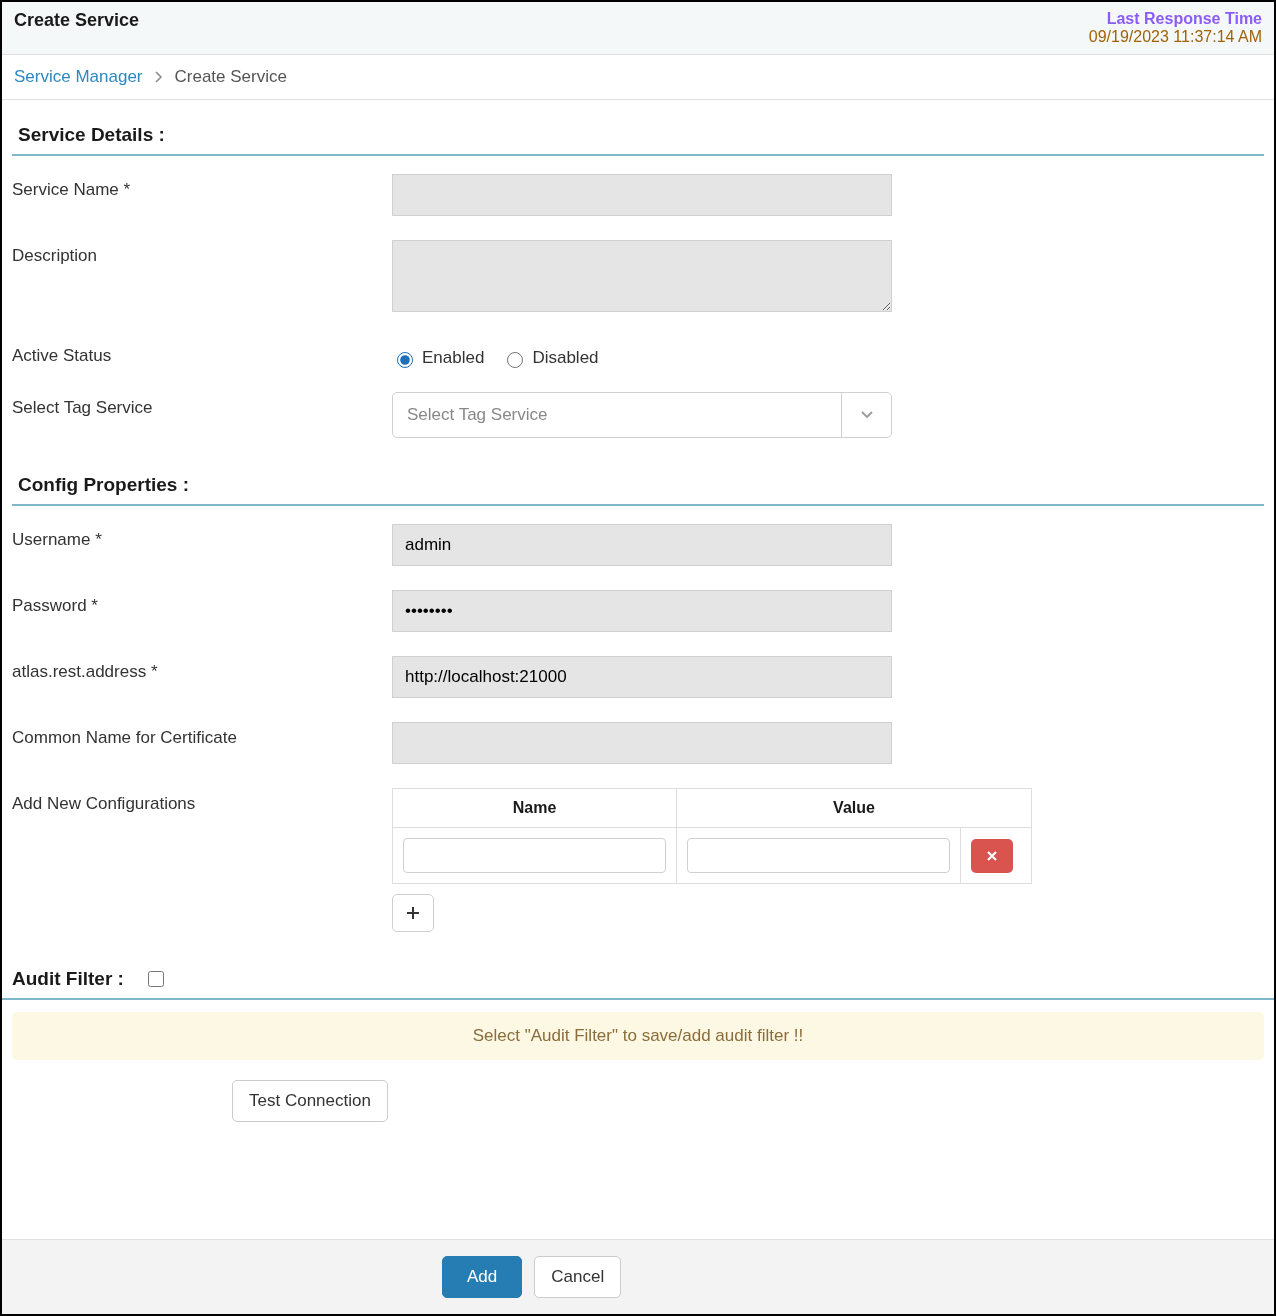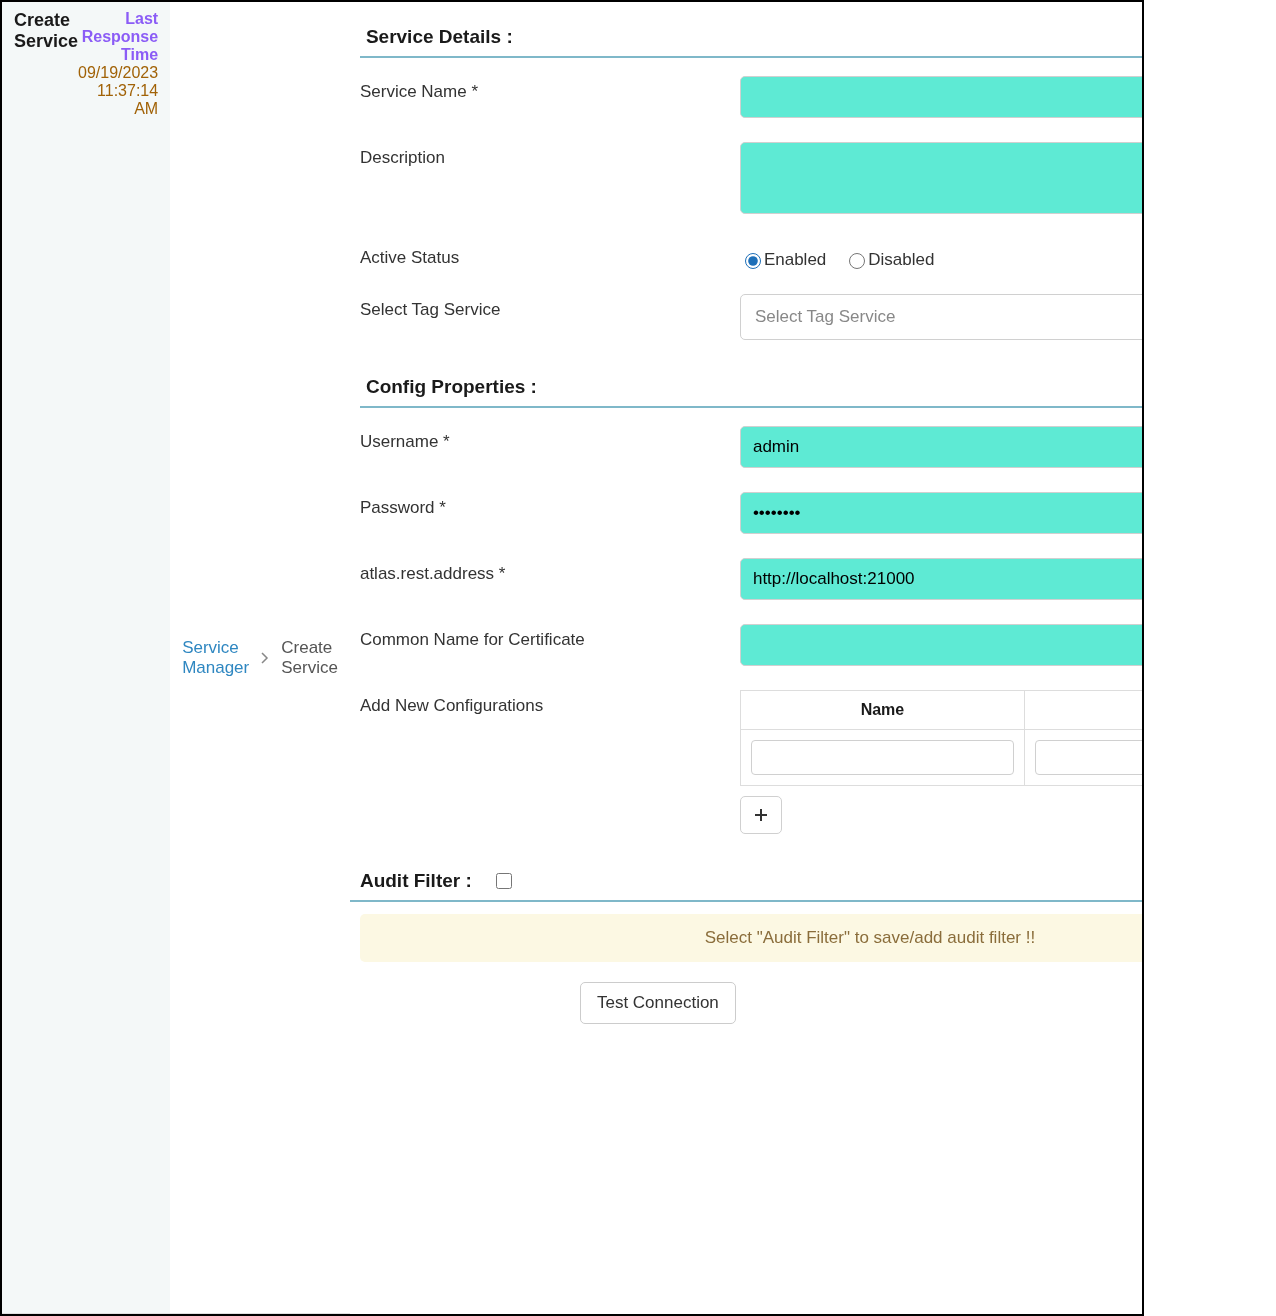--- a/index.html
+++ b/index.html
@@ -12,11 +12,11 @@
   }
   .frame {
     border: 2px solid #000;
-    width: 1144px;
+    width: 1276px;
     height: 1316px;
     overflow: hidden;
     display: flex;
-    flex-direction: row;
+    flex-direction: column;
   }
   .topbar {
     background: #f4f8f8;

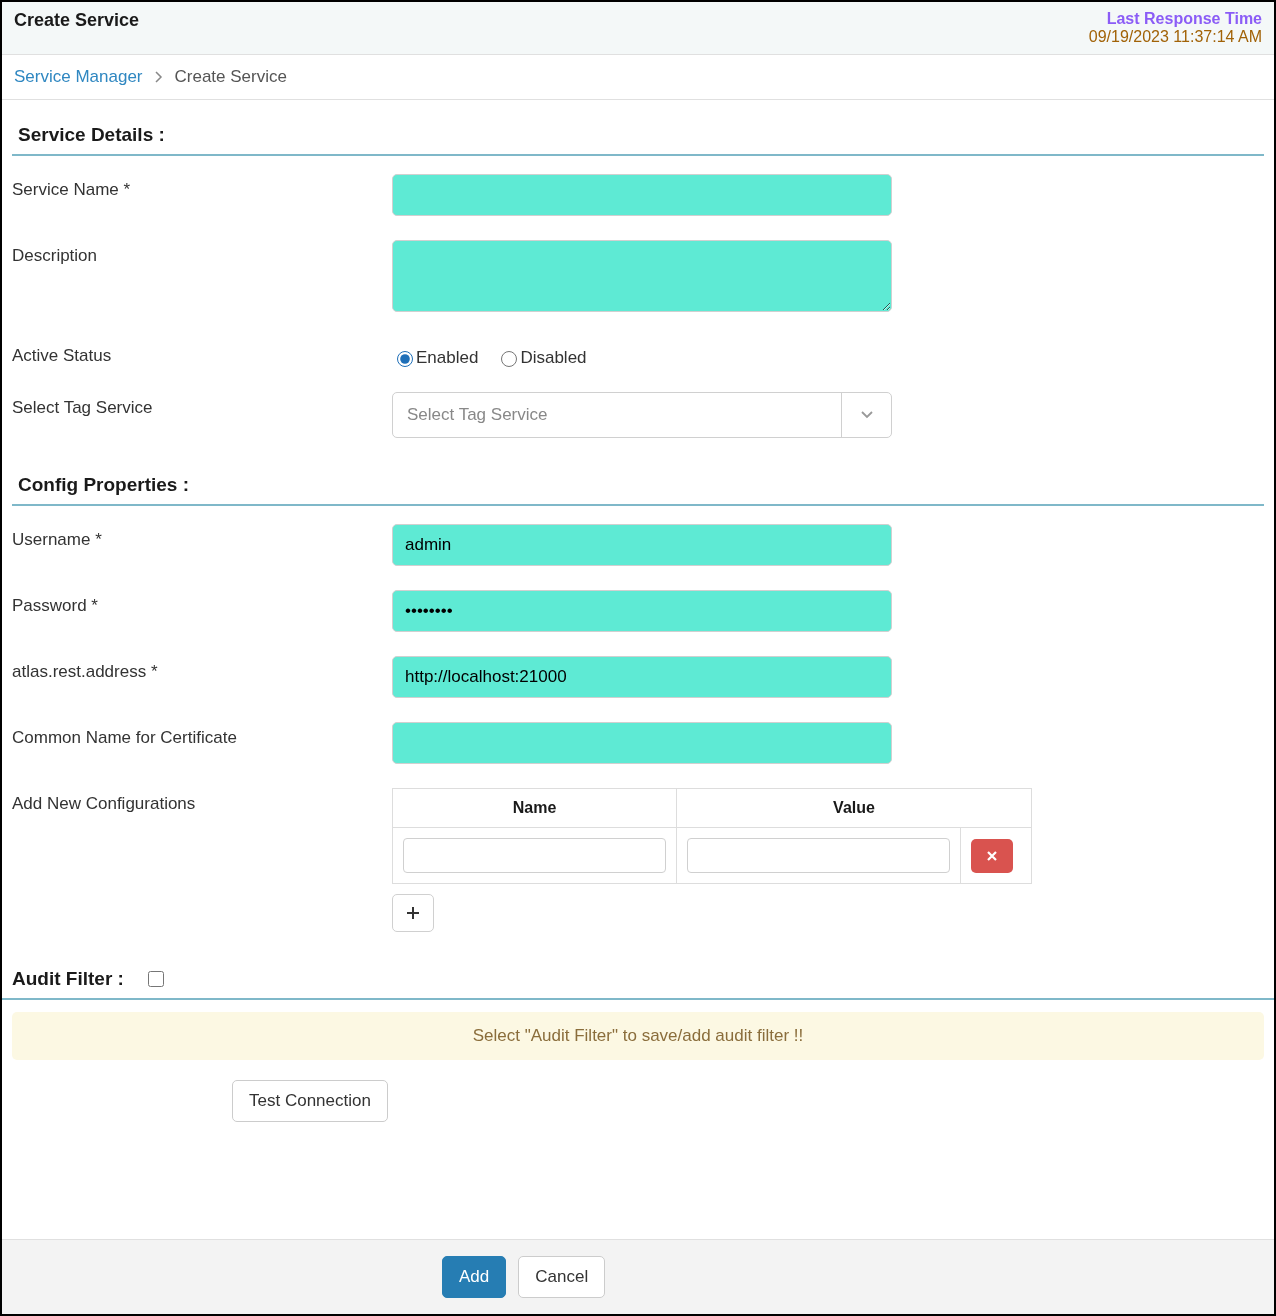--- a/index.html
+++ b/index.html
@@ -87,7 +87,7 @@
   }
   .textarea-input { resize: both; height: 72px; }
   .radio-group { display: flex; gap: 18px; padding-top:8px;}
-  .radio-item { display:flex; font-size:17px; color:#333;}
+  .radio-item { display:flex; align-items:center; gap:6px; font-size:17px; color:#333;}
   .radio-item input[type=radio]{ width:16px; height:16px; accent-color:#1e6fb8;}
   .select-box {
     width: 500px;

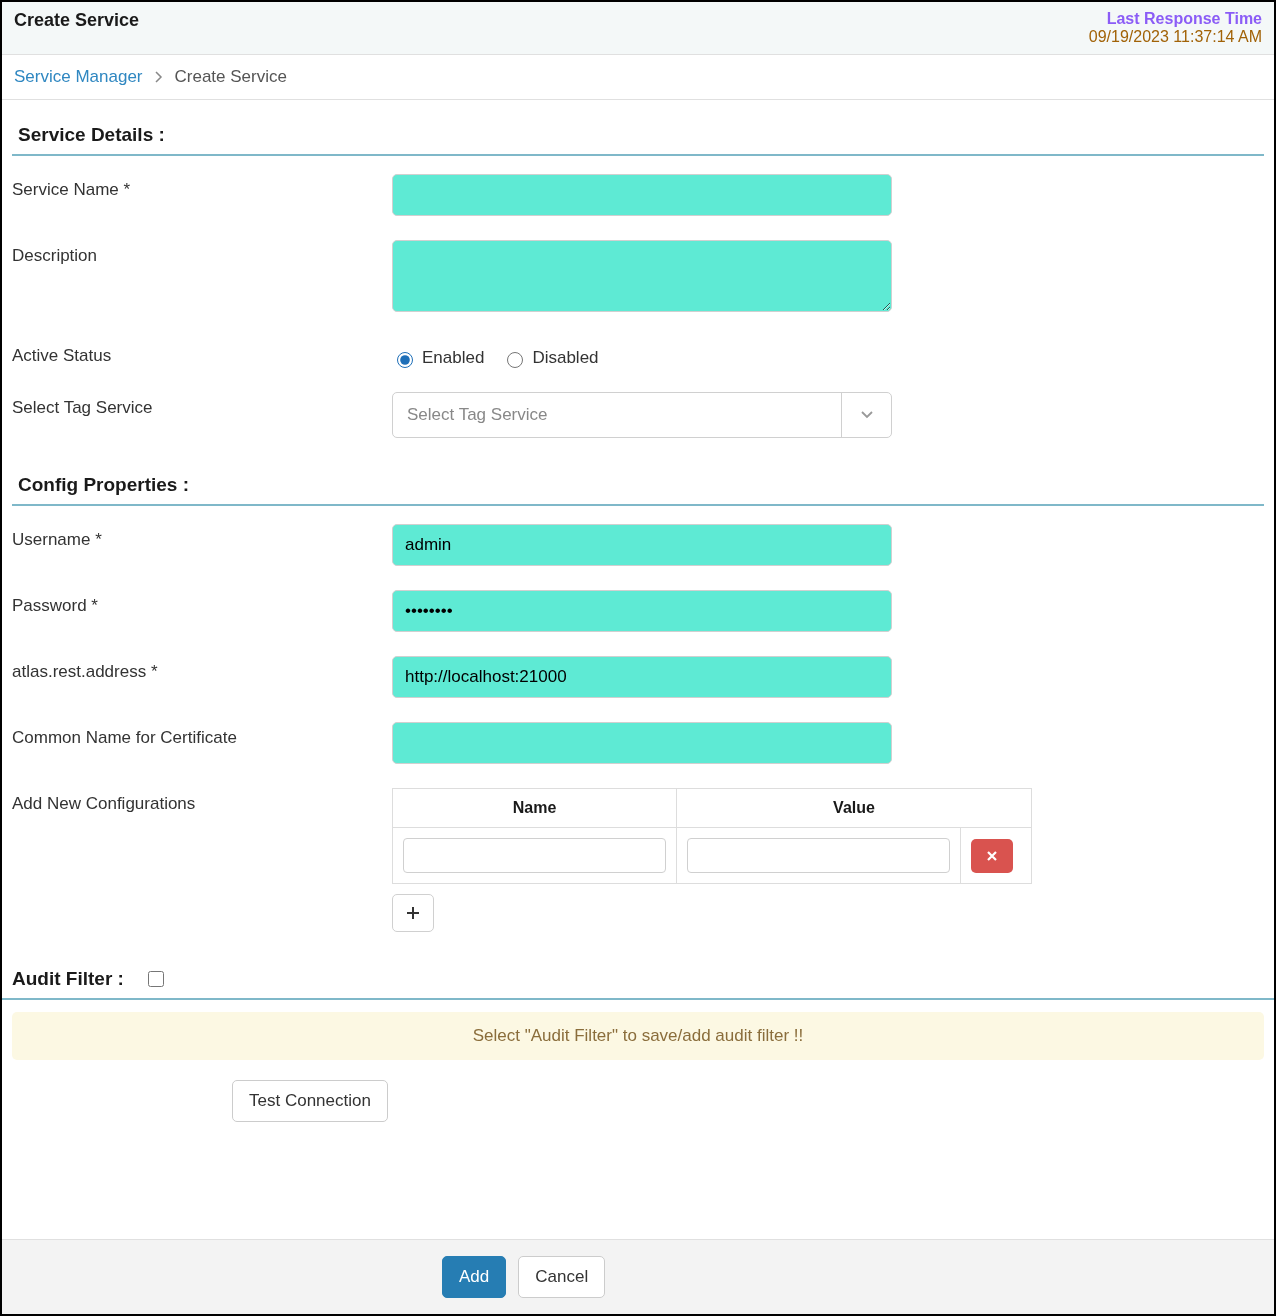--- a/index.html
+++ b/index.html
@@ -80,9 +80,9 @@
     width: 100%;
     padding: 10px 12px;
     border: 1px solid #d0d0d0;
-    border-radius: 5px;
+    border-radius: 0;
     font-size: 17px;
-    background: #5eead4;
+    background: #e5e5e5;
     font-family: inherit;
   }
   .textarea-input { resize: both; height: 72px; }

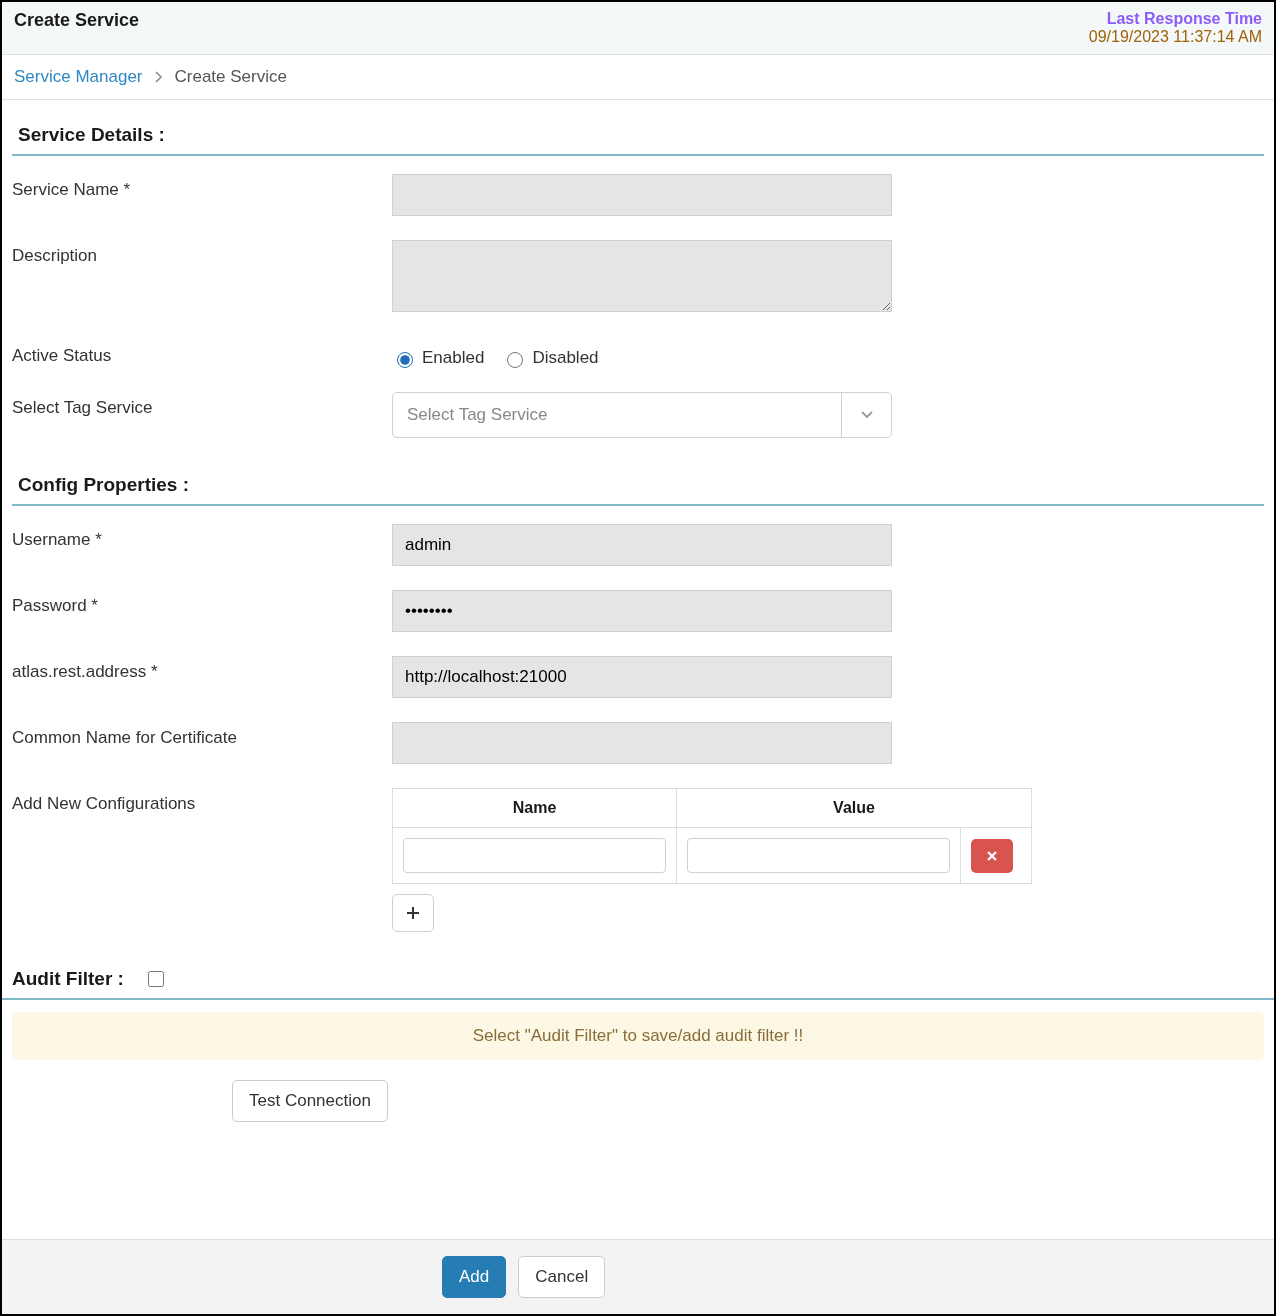--- a/index.html
+++ b/index.html
@@ -180,7 +180,7 @@
     background:#267db3;
     border:1px solid #267db3;
     color:#fff;
-    padding:10px 16px;
+    padding:10px 24px;
     border-radius:5px;
     font-size:17px;
     cursor:pointer;

